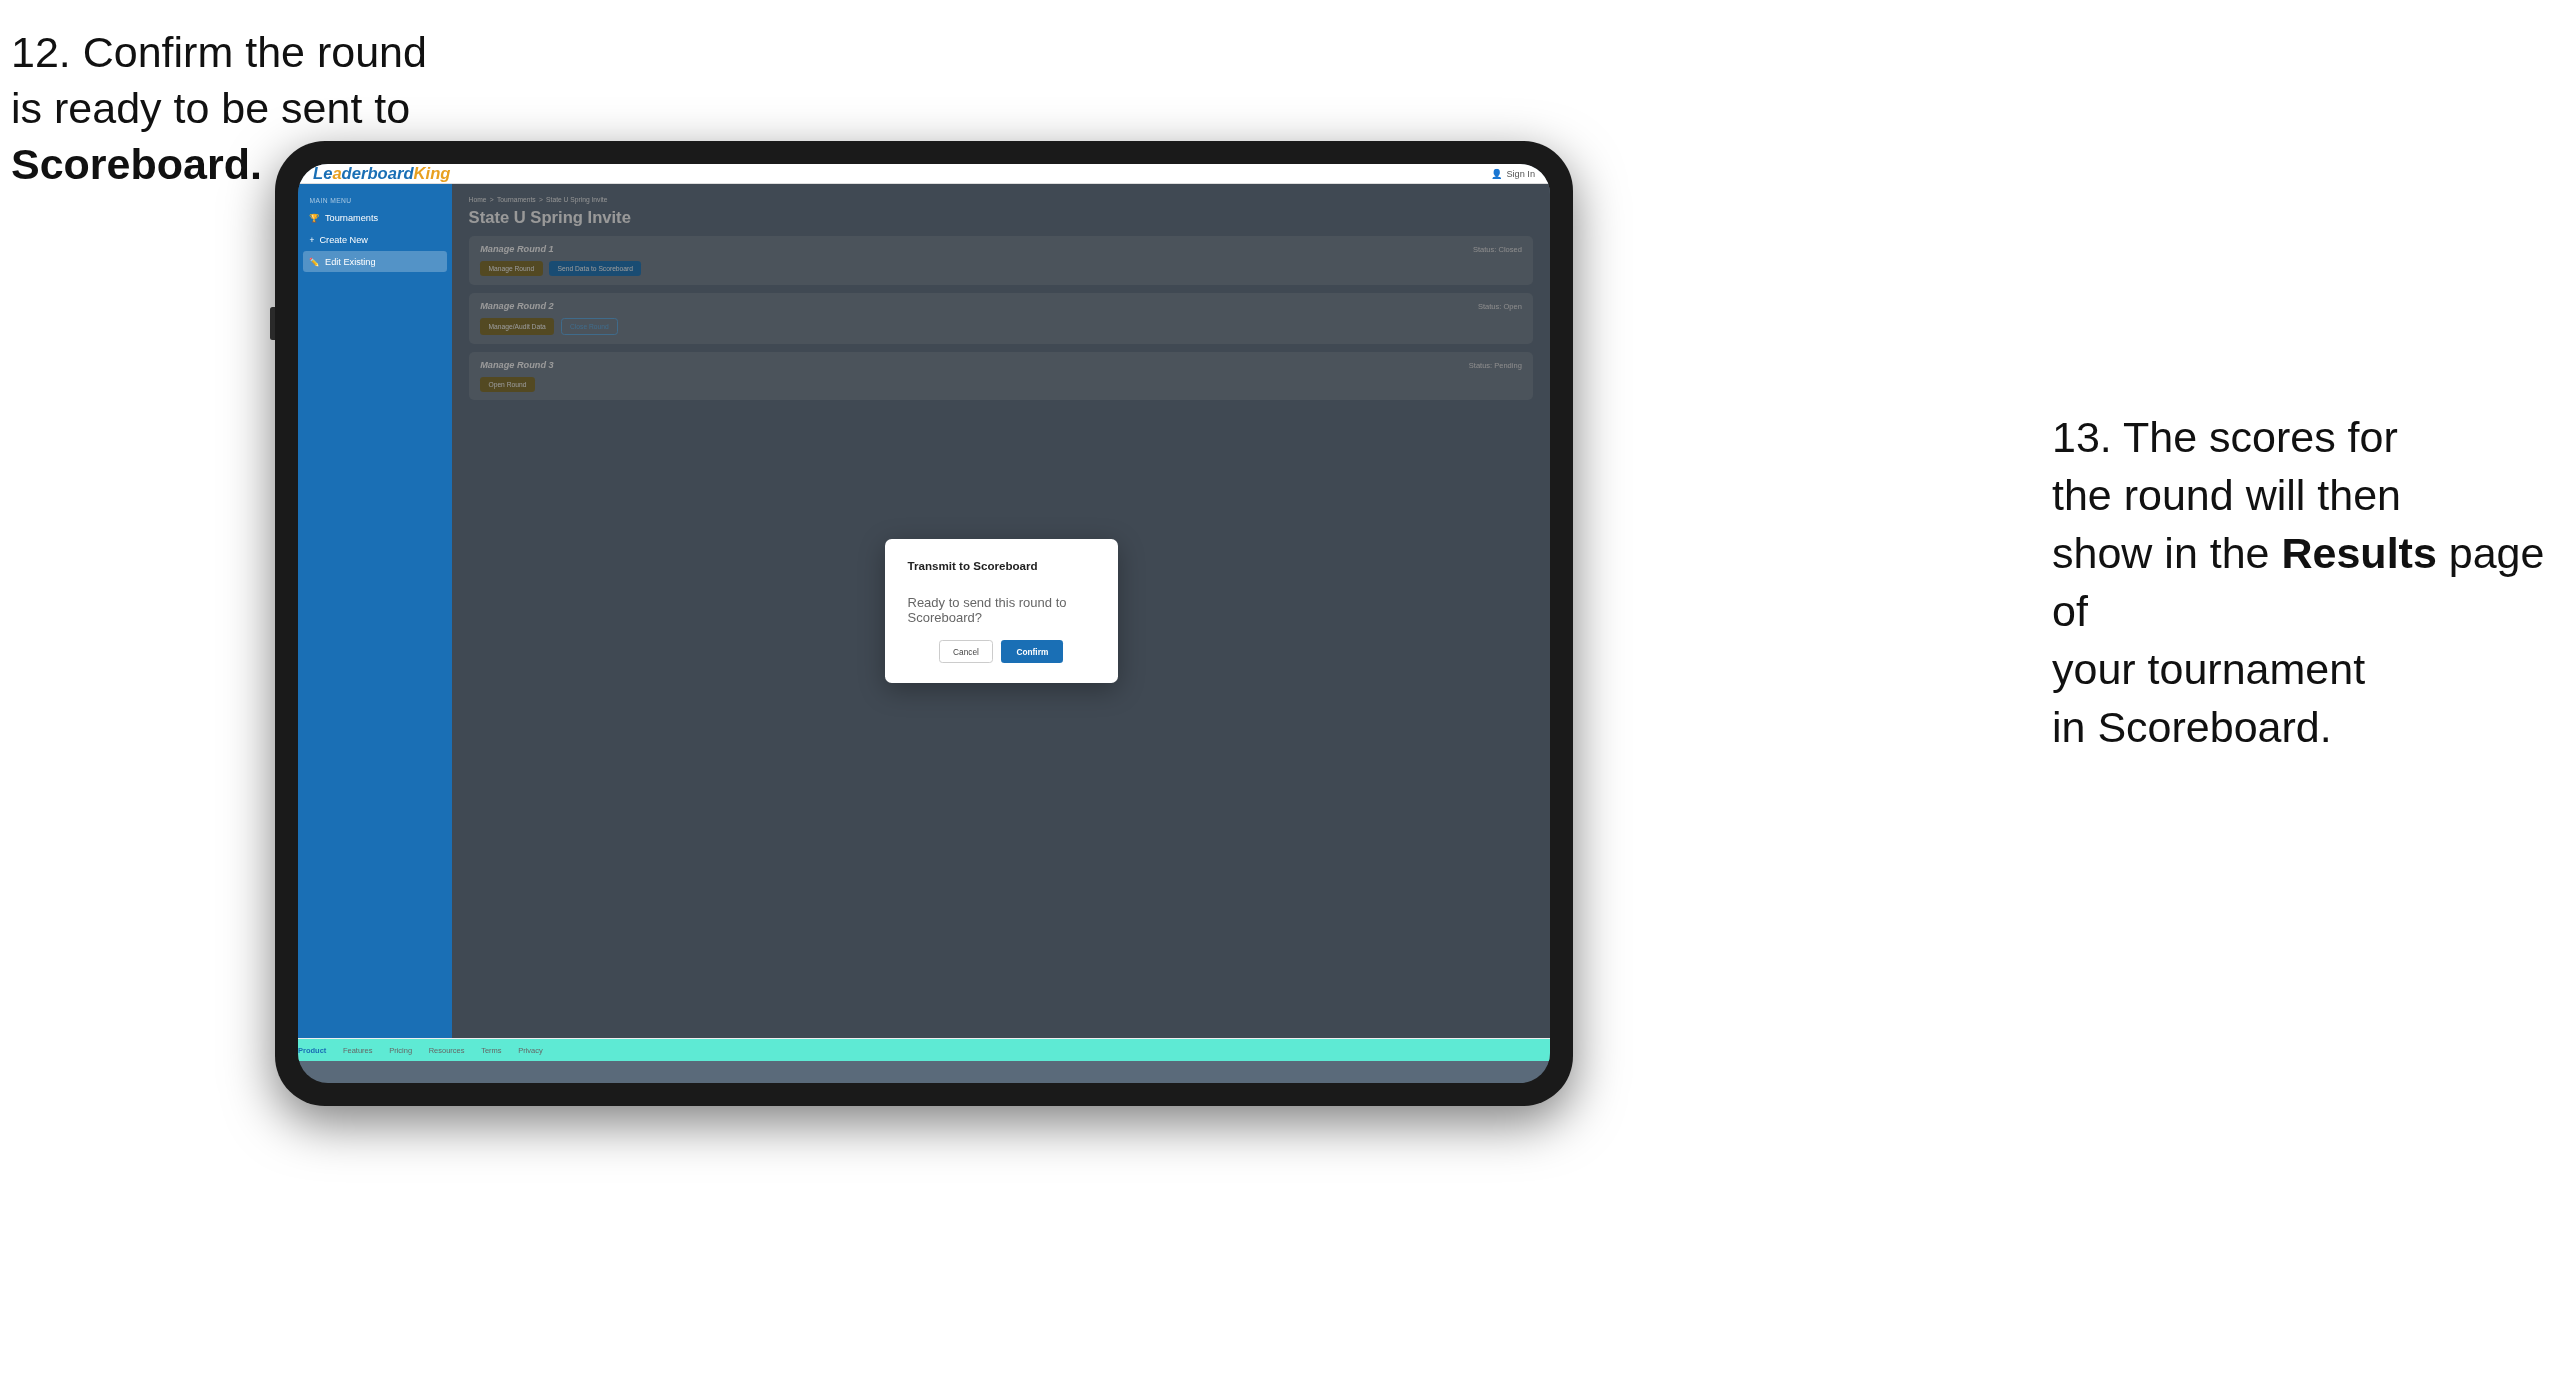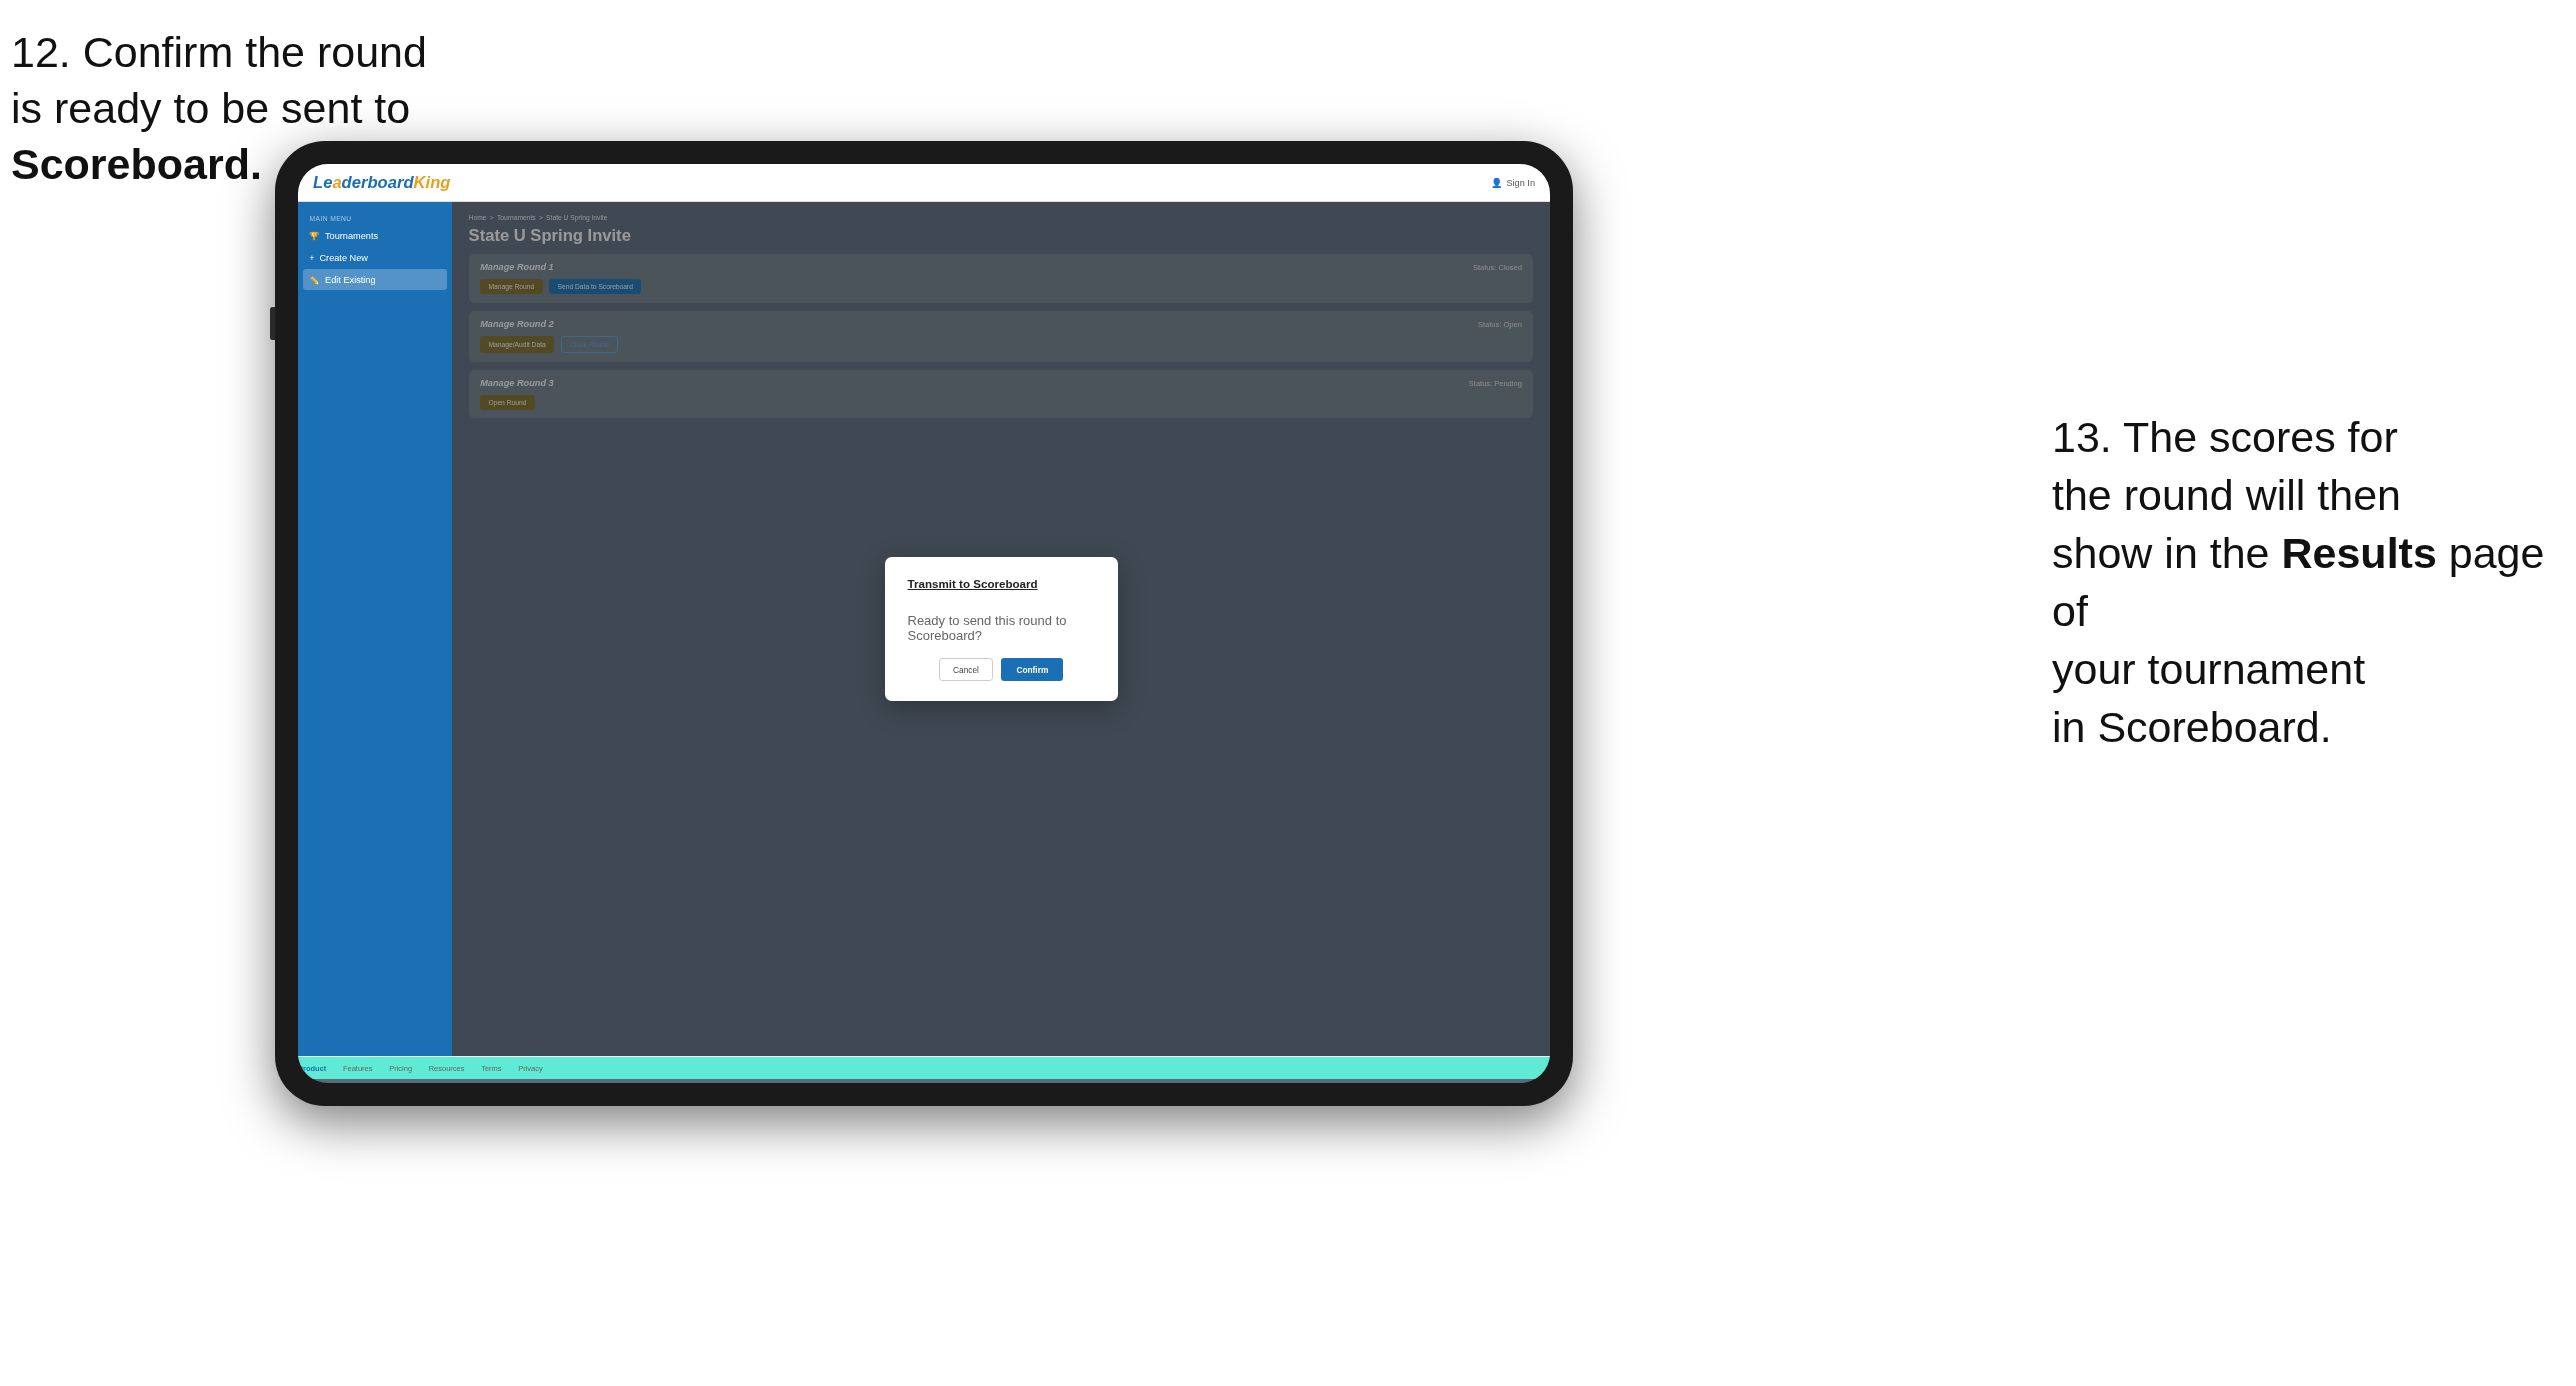--- a/index.html
+++ b/index.html
@@ -70,7 +70,7 @@
     
     .top-bar {
       background: #fff;
-      height: 38px;
+      height: 20px;
       display: flex;
       align-items: center;
       justify-content: space-between;

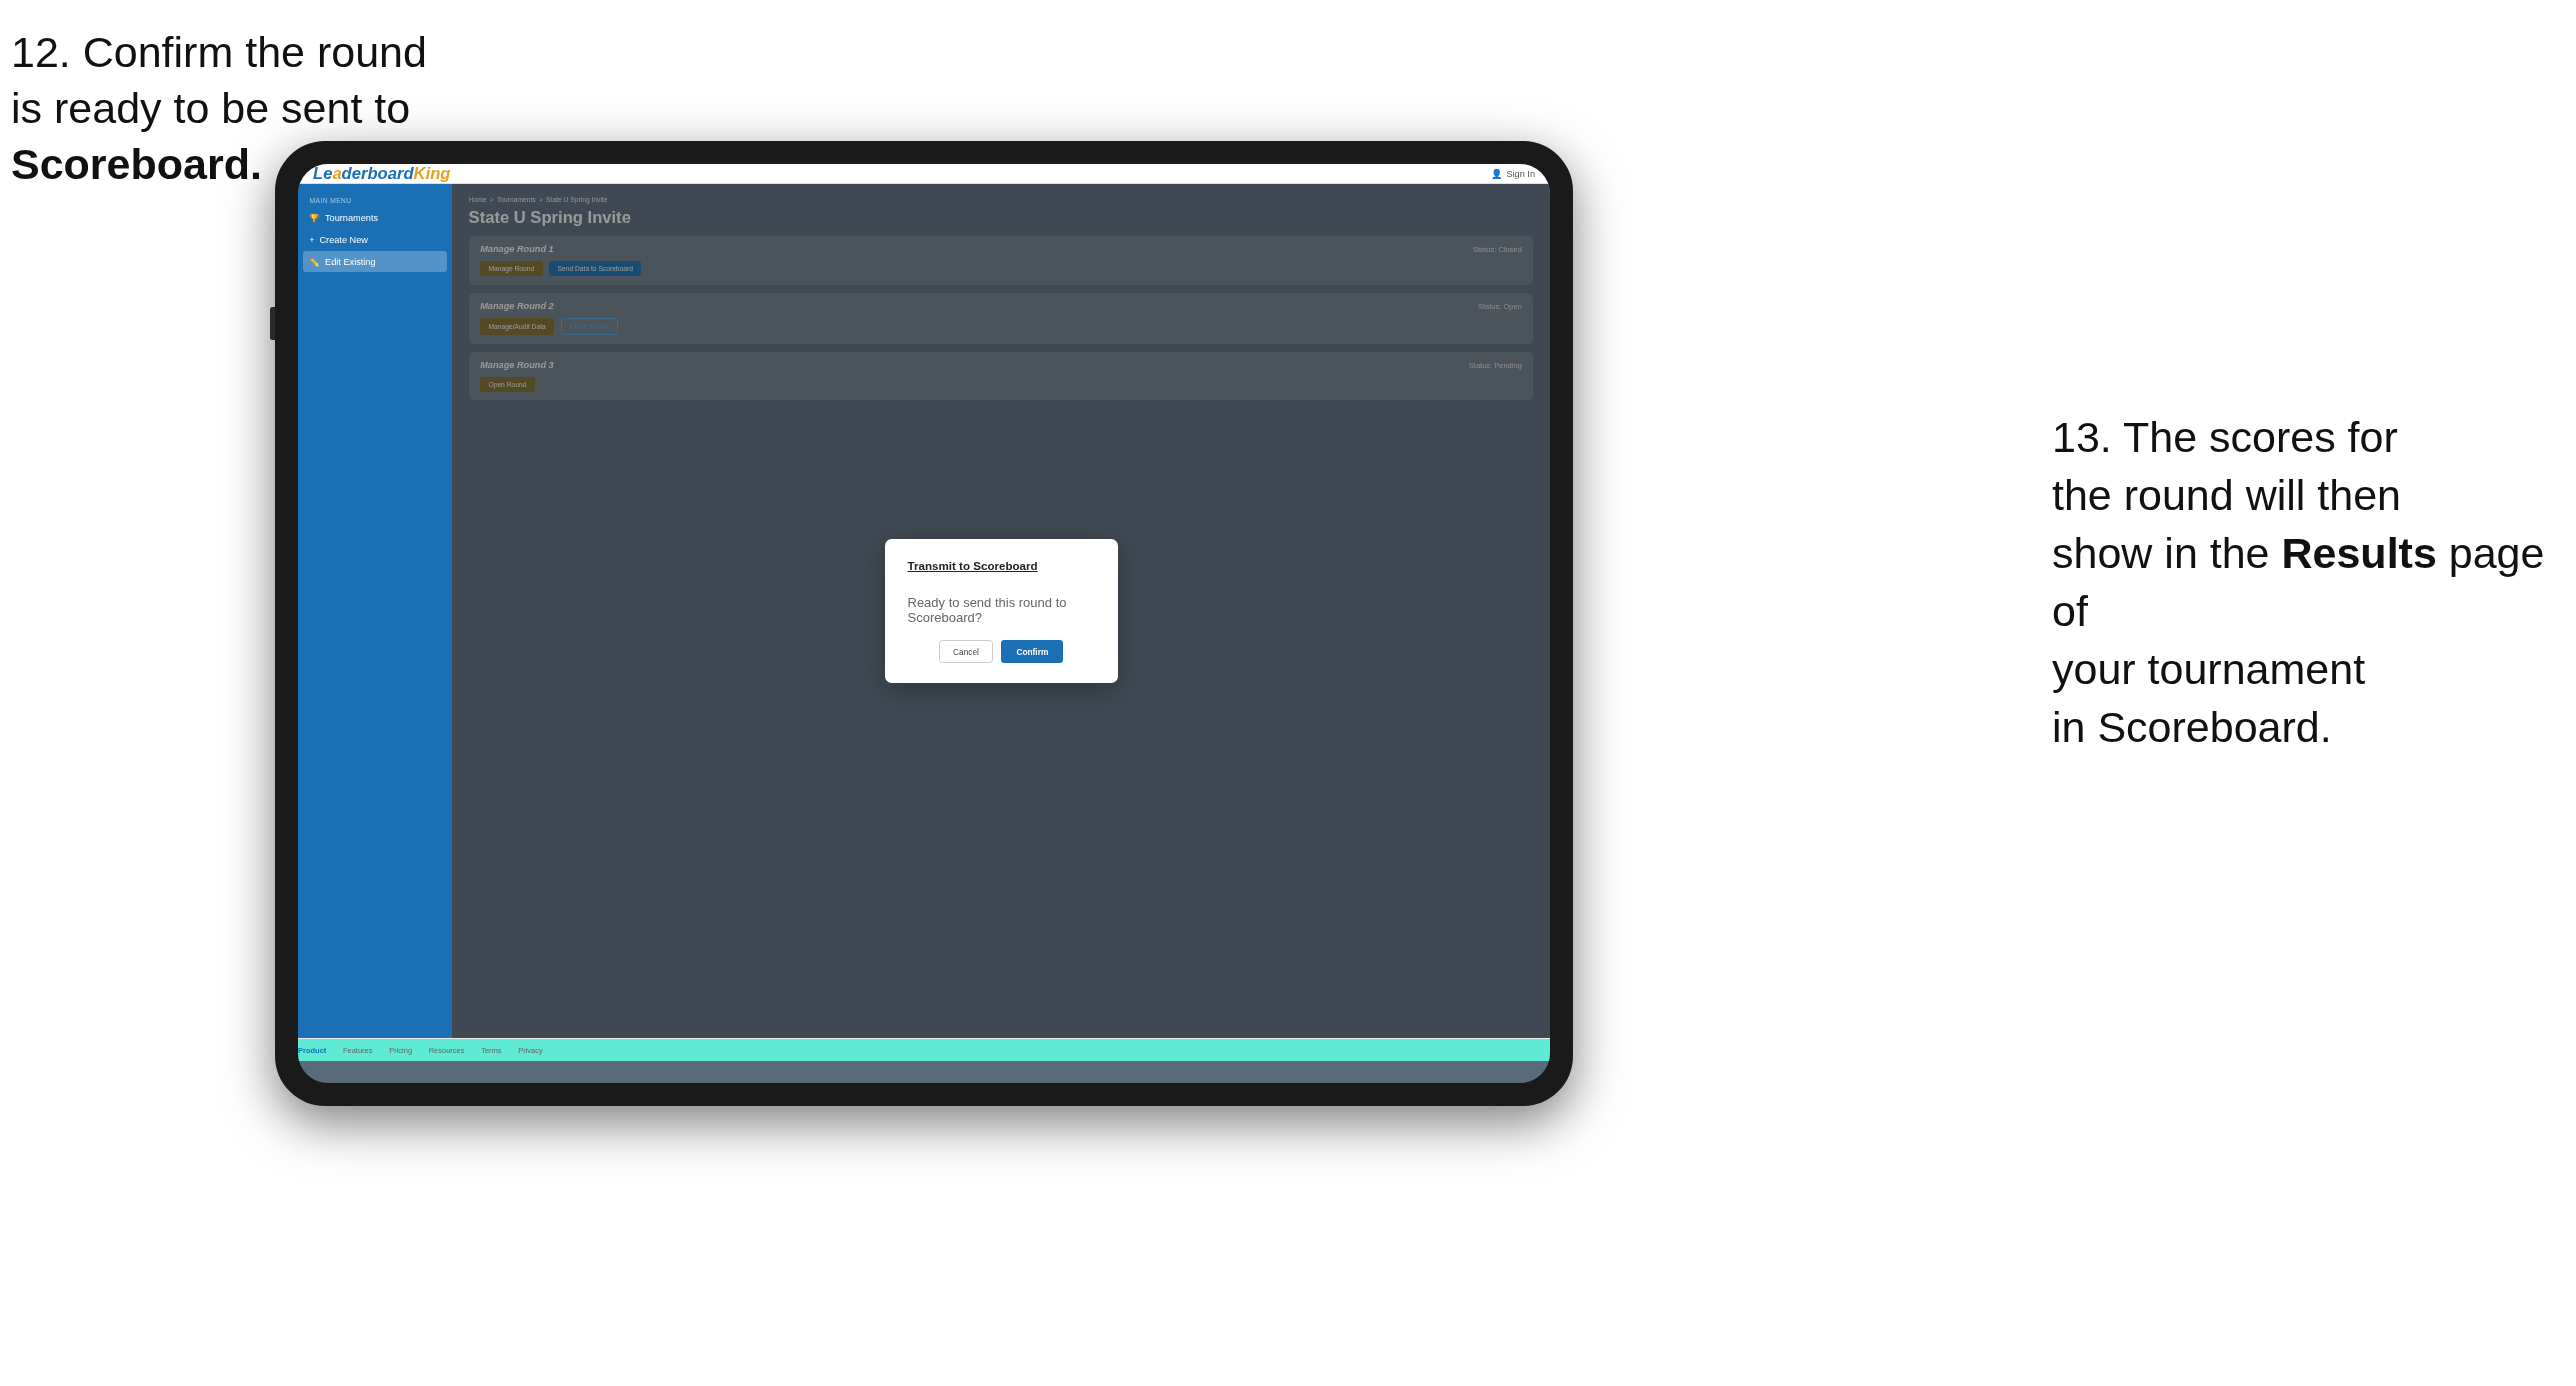--- a/index.html
+++ b/index.html
@@ -263,7 +263,6 @@
       font-weight: 700;
       color: #222;
       margin-bottom: 23px;
-      text-decoration: underline;
     }
 
     .modal-subtitle {

